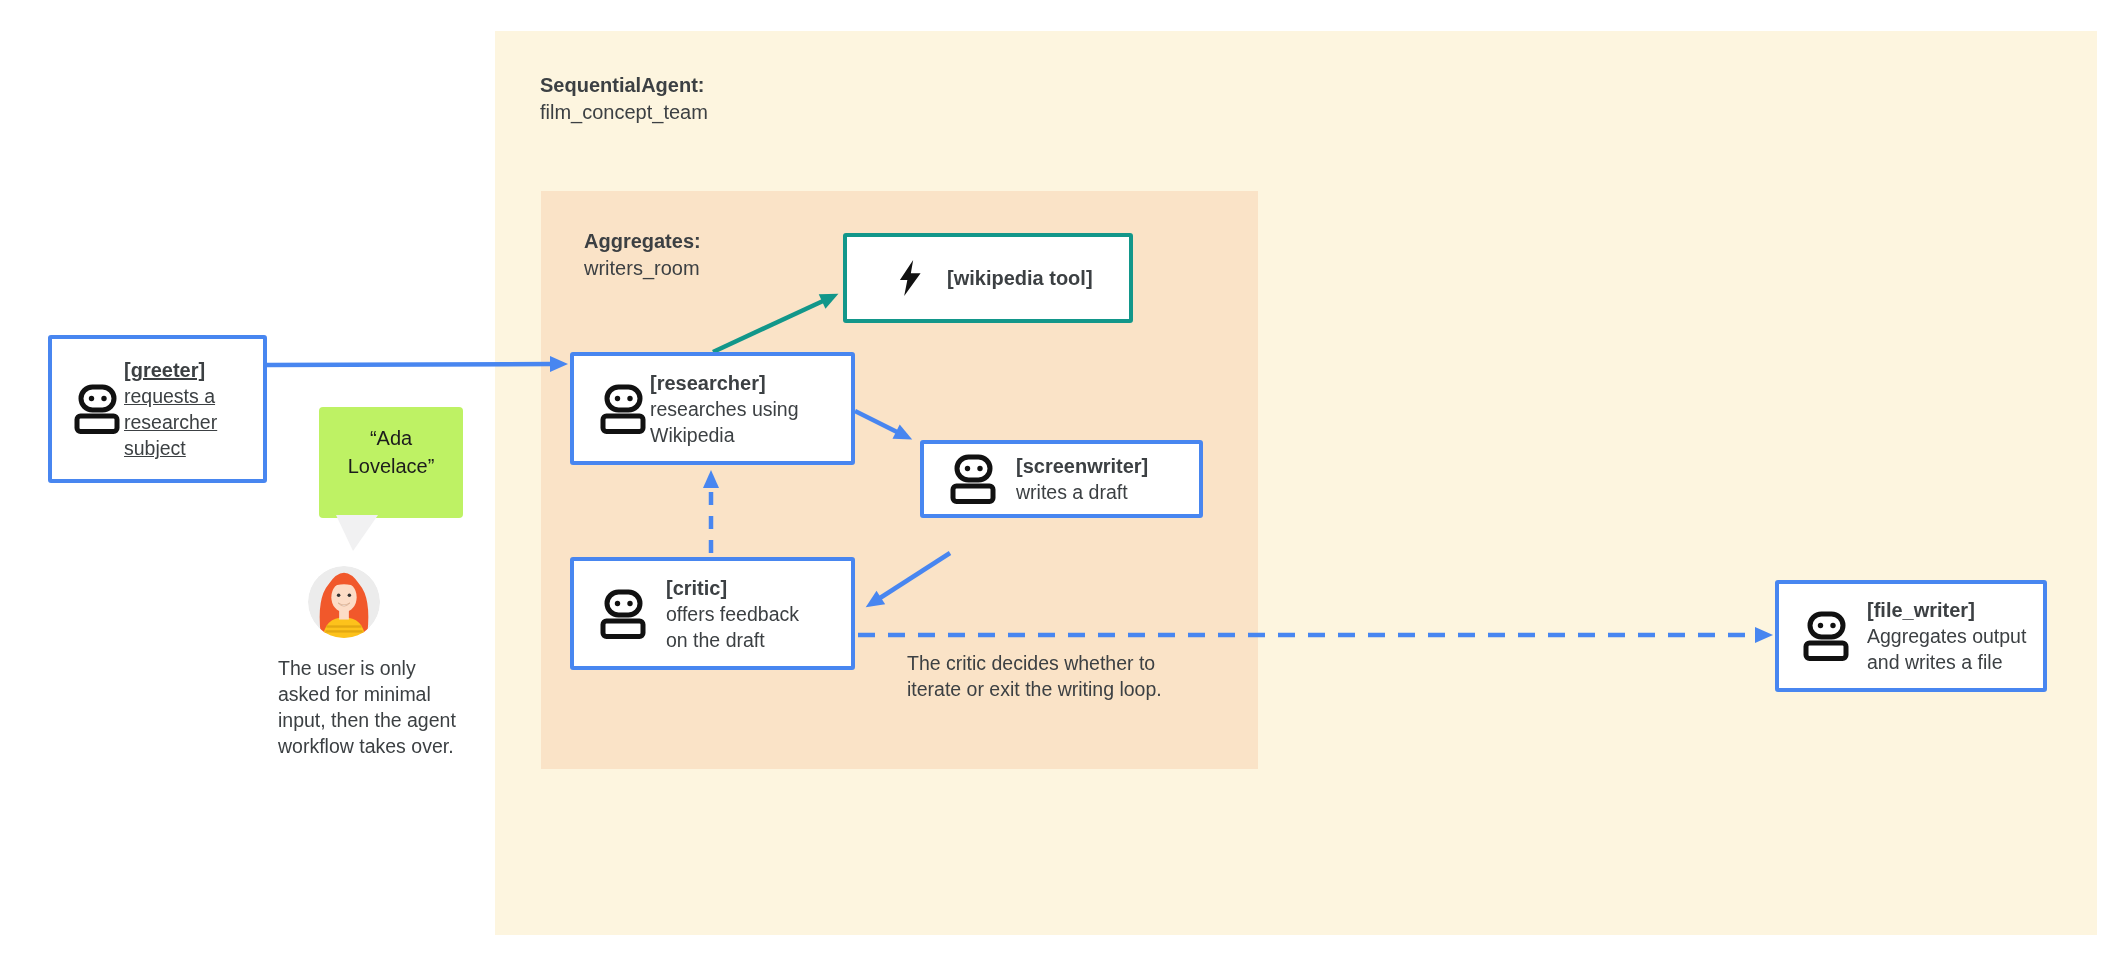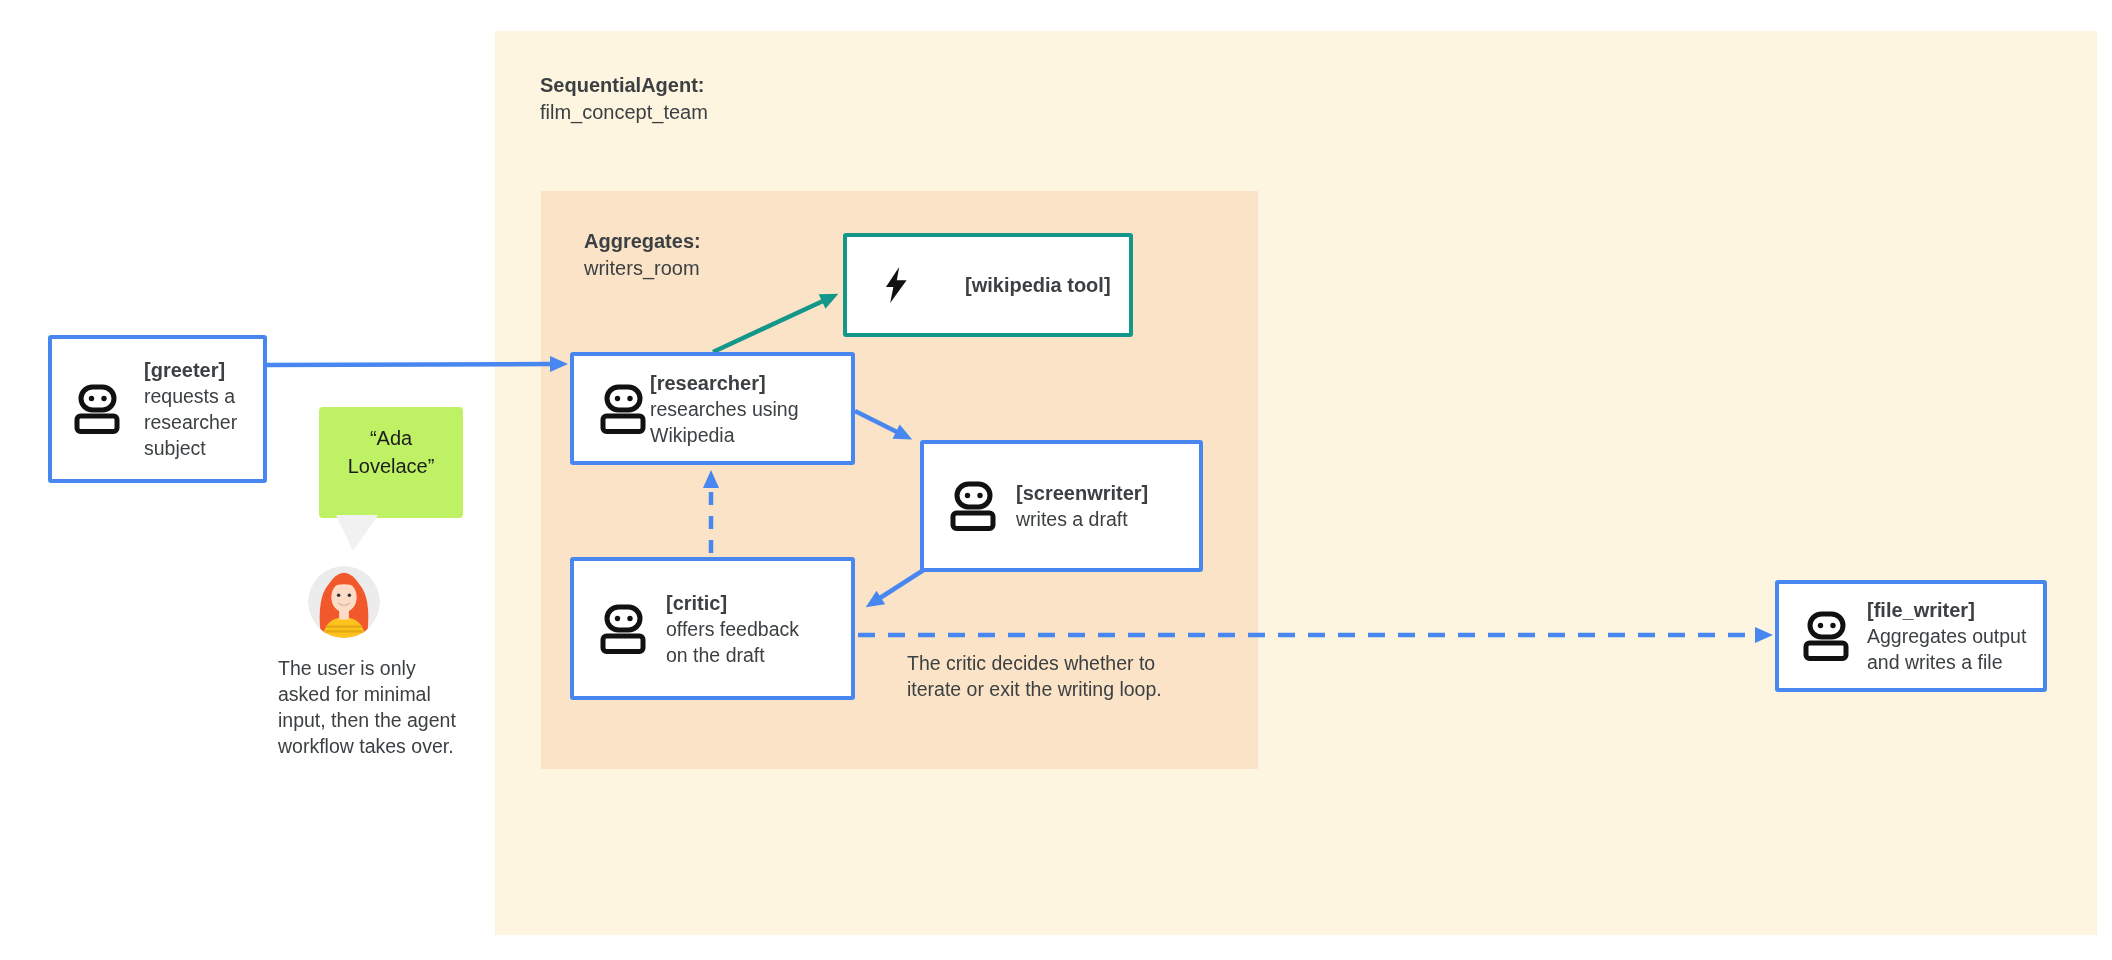--- a/index.html
+++ b/index.html
@@ -26,7 +26,7 @@
   #node-greeter .txt{margin-left:24px;width:108px;}
   #node-researcher{left:570px;top:352px;width:285px;height:113px;padding-left:26px;}
   #node-researcher .txt{margin-left:4px;width:160px;}
-  #node-wikipedia{left:843px;top:233px;width:290px;height:104px;padding-left:36px;gap:32px;}
+  #node-wikipedia{left:843px;top:233px;width:290px;height:90px;padding-left:50px;}
   #node-wikipedia .txt{margin-left:24px;}
   #node-screenwriter{left:920px;top:440px;width:283px;height:132px;padding-left:26px;}
   #node-screenwriter .txt{margin-left:20px;width:170px;}

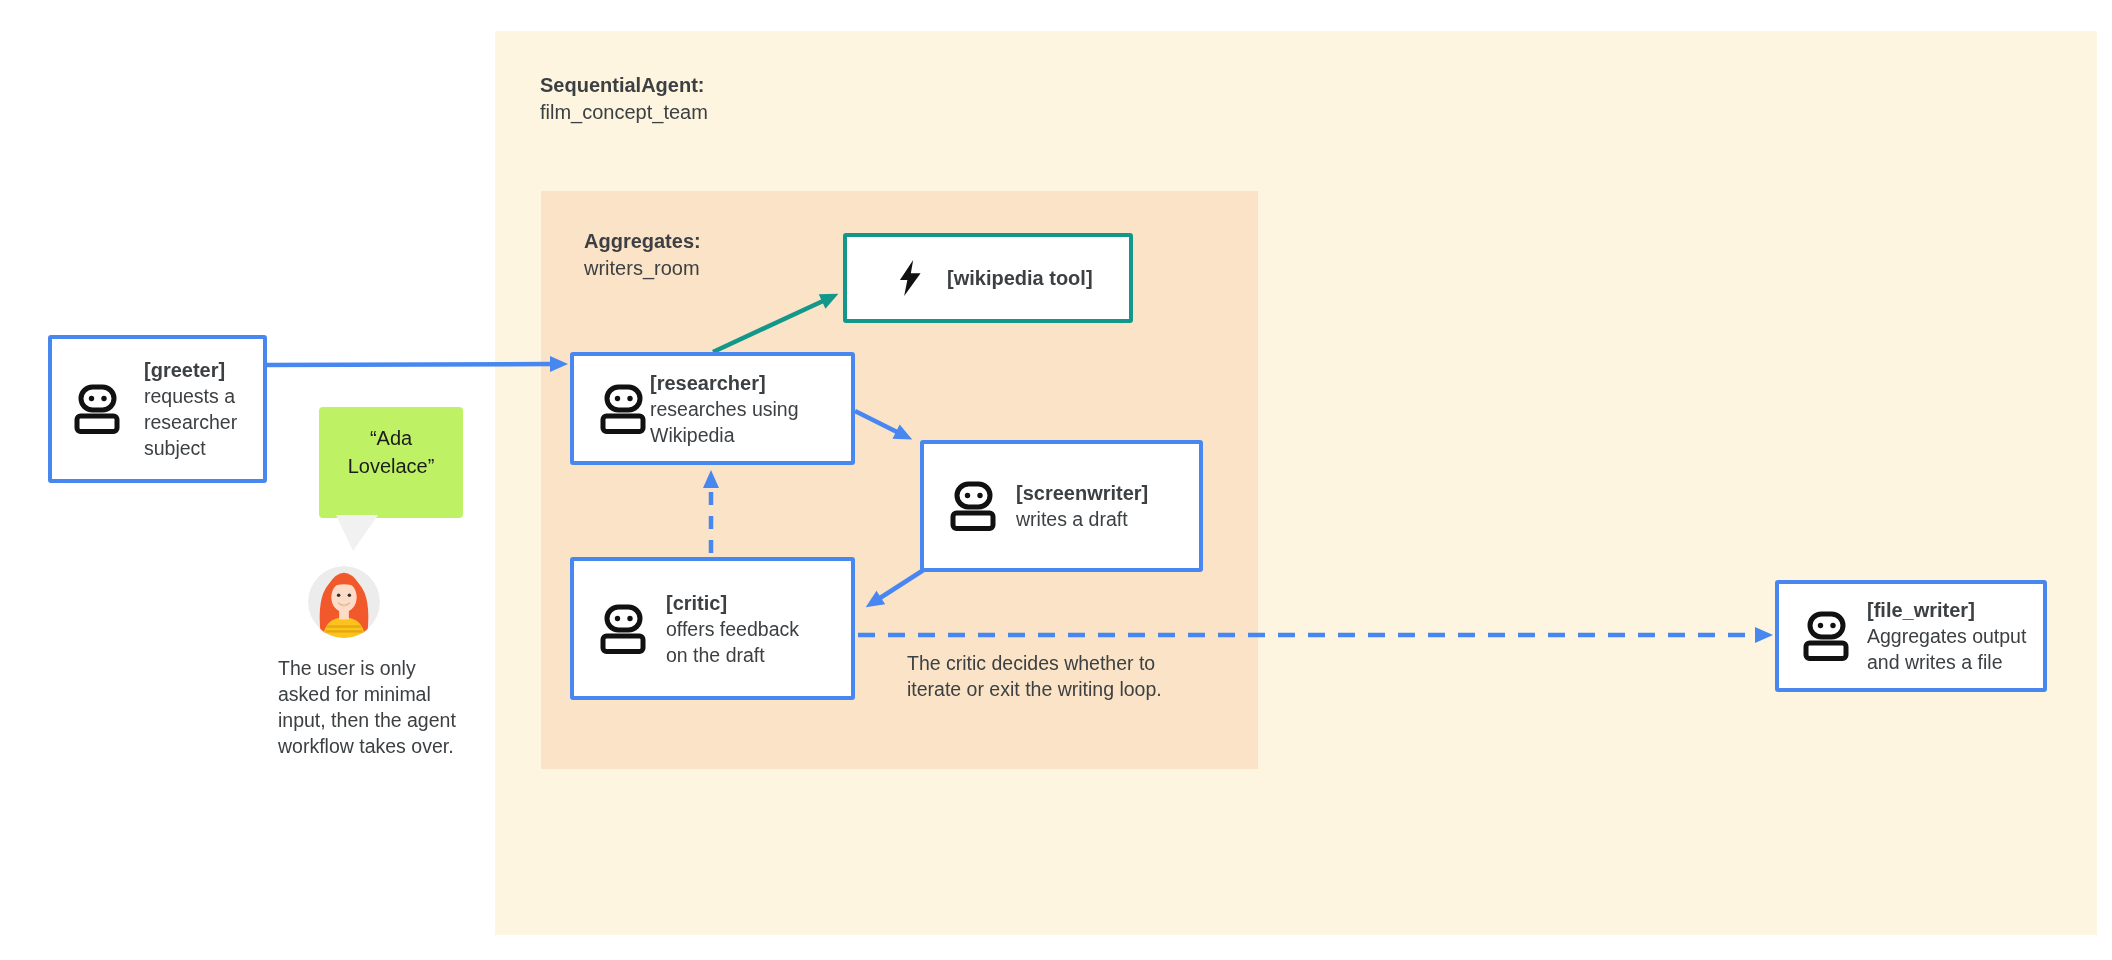--- a/index.html
+++ b/index.html
@@ -23,7 +23,7 @@
   .node .desc{font-size:19.5px;line-height:26px;color:#3C4043;}
 
   #node-greeter{left:48px;top:335px;width:219px;height:148px;padding-left:22px;}
-  #node-greeter .txt{margin-left:24px;width:108px;}
+  #node-greeter .txt{margin-left:4px;width:108px;text-decoration:underline;}
   #node-researcher{left:570px;top:352px;width:285px;height:113px;padding-left:26px;}
   #node-researcher .txt{margin-left:4px;width:160px;}
   #node-wikipedia{left:843px;top:233px;width:290px;height:90px;padding-left:50px;}

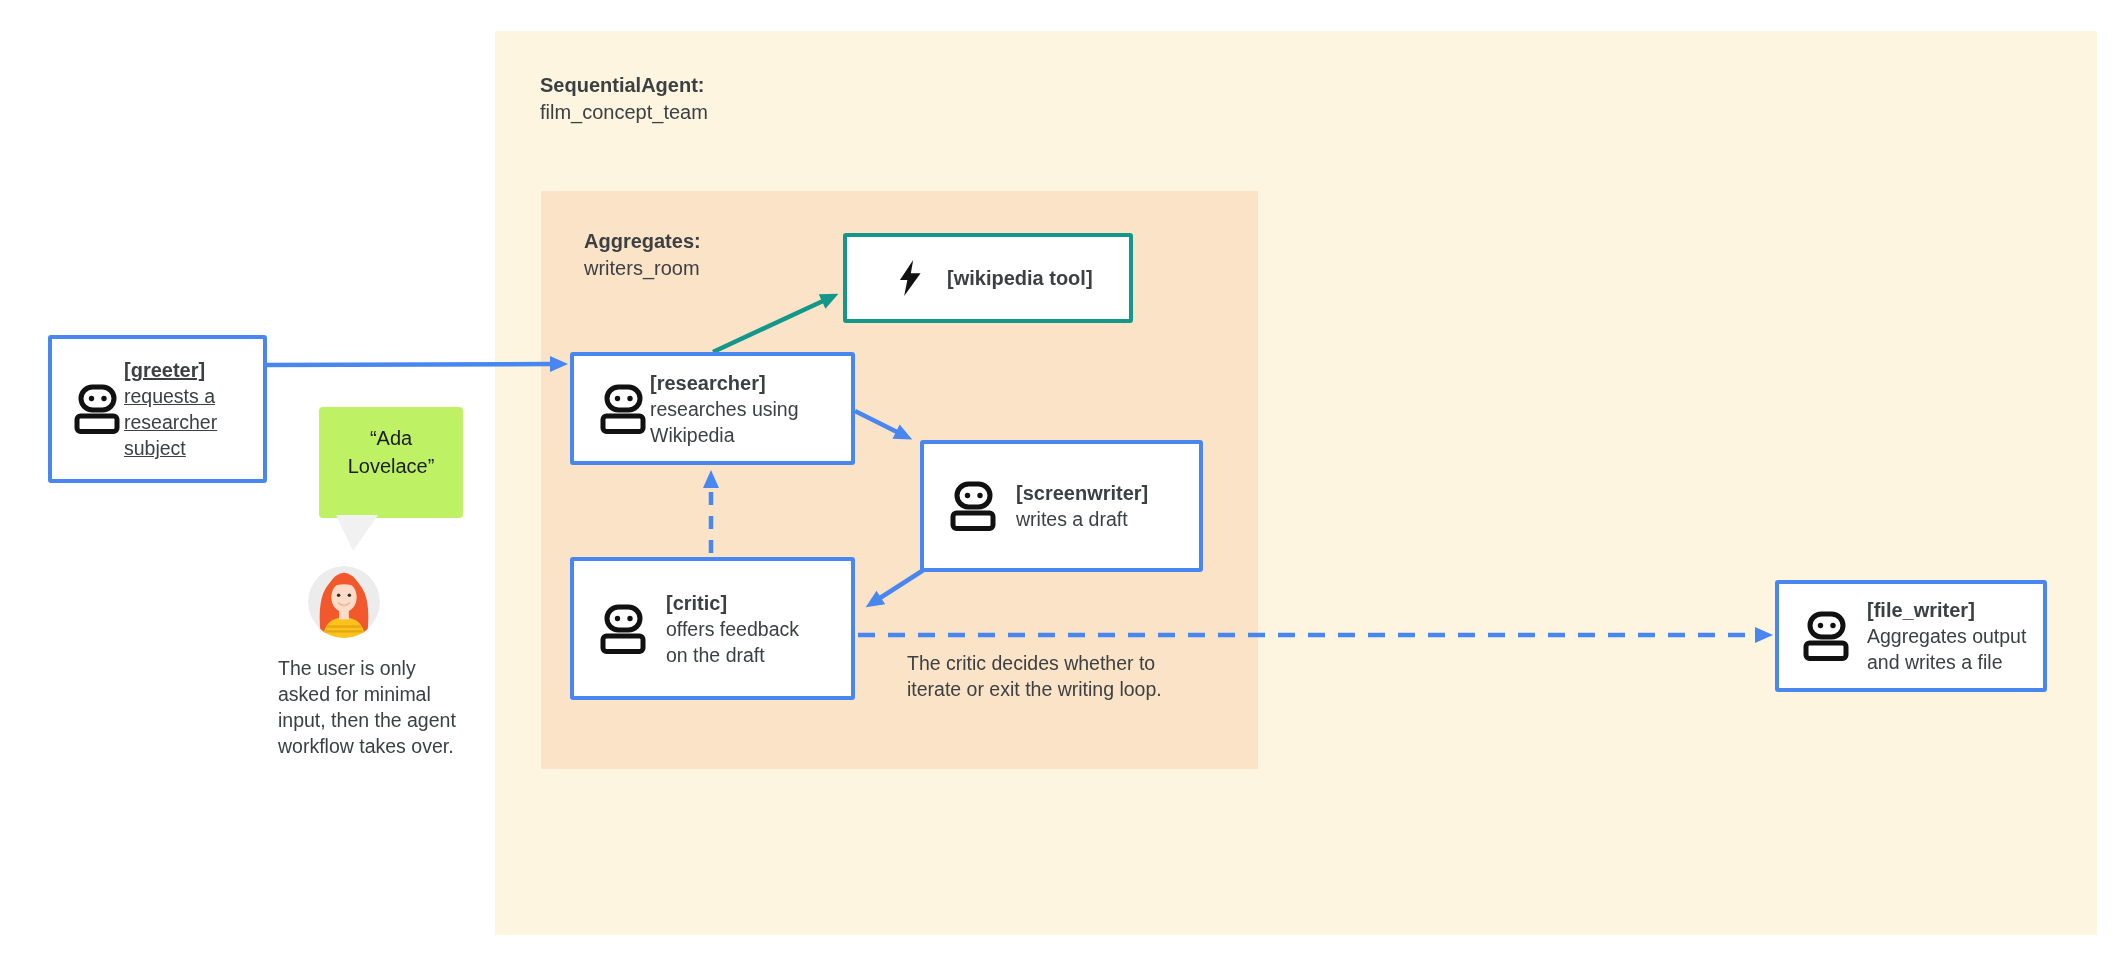--- a/index.html
+++ b/index.html
@@ -28,7 +28,7 @@
   #node-researcher .txt{margin-left:4px;width:160px;}
   #node-wikipedia{left:843px;top:233px;width:290px;height:90px;padding-left:50px;}
   #node-wikipedia .txt{margin-left:24px;}
-  #node-screenwriter{left:920px;top:440px;width:283px;height:132px;padding-left:26px;}
+  #node-screenwriter{left:920px;top:440px;width:283px;height:78px;padding-left:26px;}
   #node-screenwriter .txt{margin-left:20px;width:170px;}
   #node-critic{left:570px;top:557px;width:285px;height:143px;padding-left:26px;}
   #node-critic .txt{margin-left:20px;width:140px;}

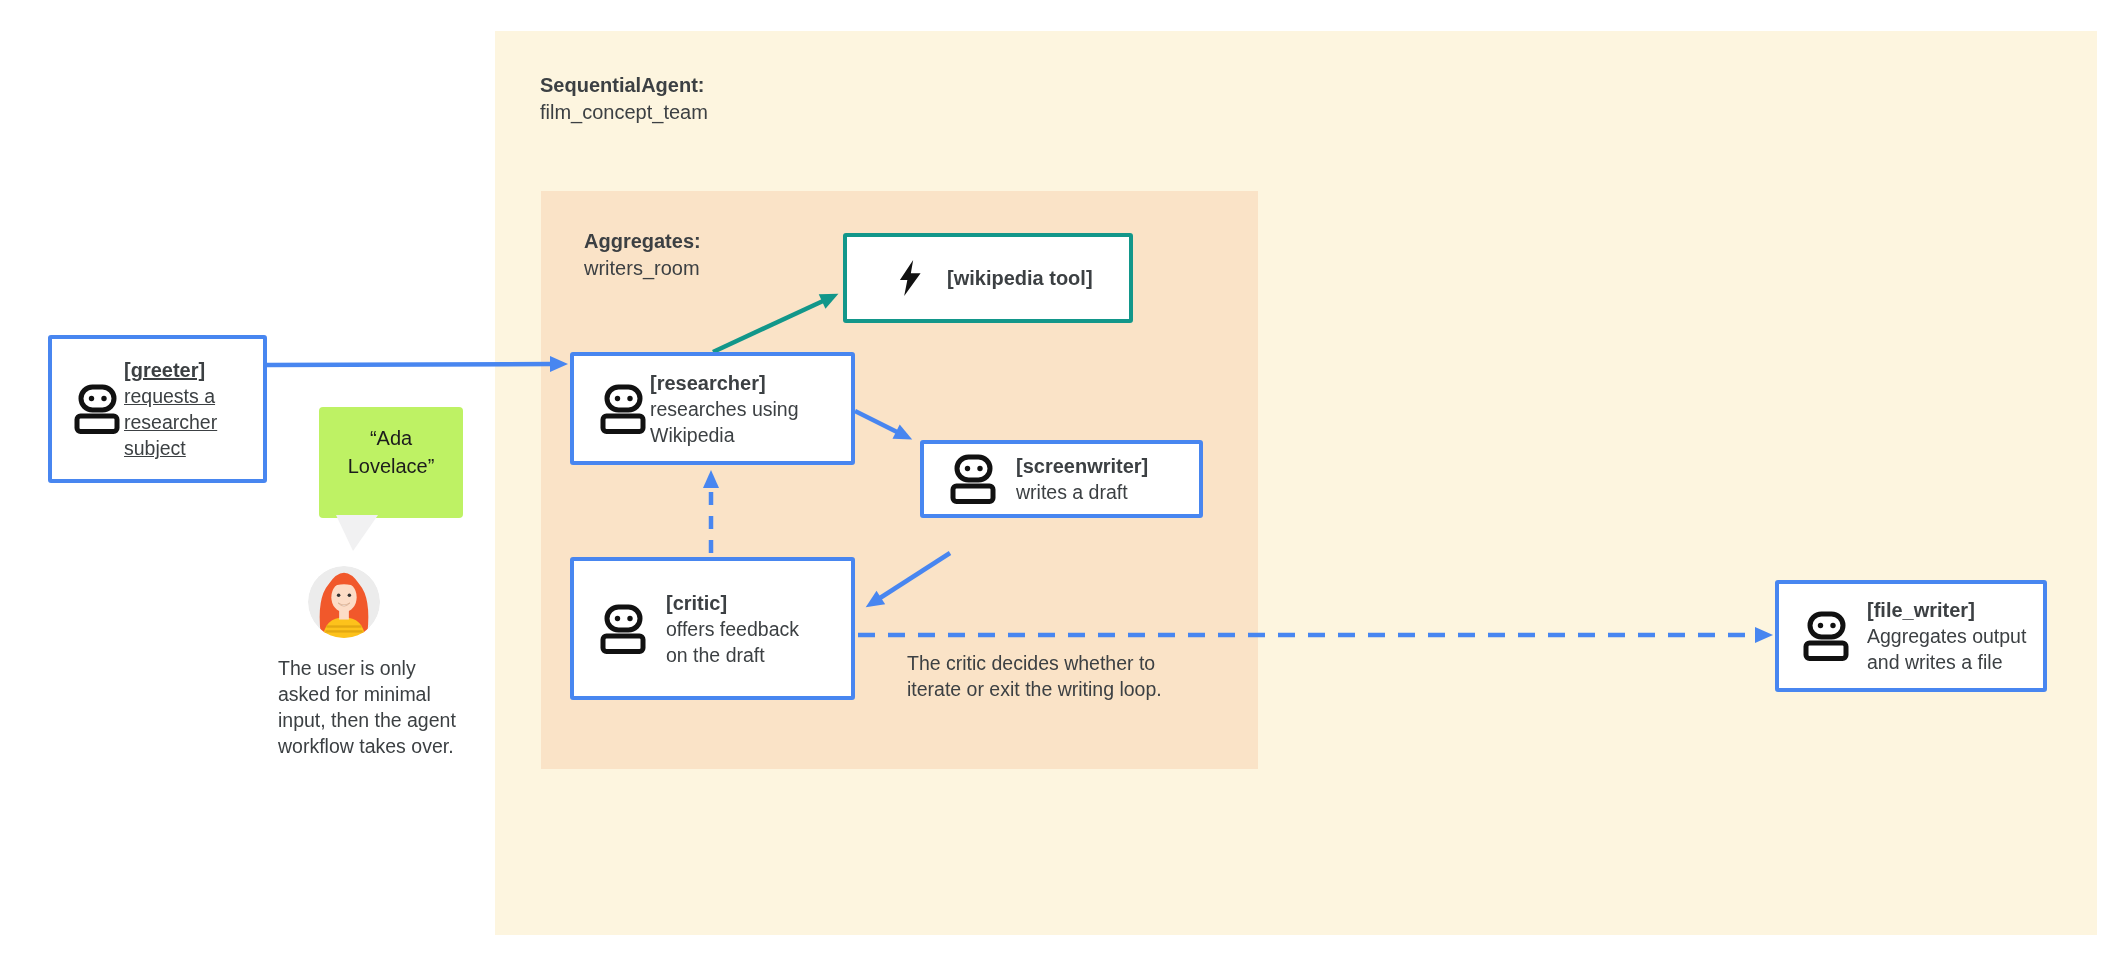--- a/index.html
+++ b/index.html
@@ -30,7 +30,7 @@
   #node-wikipedia .txt{margin-left:24px;}
   #node-screenwriter{left:920px;top:440px;width:283px;height:78px;padding-left:26px;}
   #node-screenwriter .txt{margin-left:20px;width:170px;}
-  #node-critic{left:570px;top:557px;width:285px;height:143px;padding-left:26px;}
+  #node-critic{left:570px;top:557px;width:285px;height:113px;padding-left:26px;}
   #node-critic .txt{margin-left:20px;width:140px;}
   #node-filewriter{left:1775px;top:580px;width:272px;height:112px;padding-left:24px;}
   #node-filewriter .txt{margin-left:18px;width:178px;}

